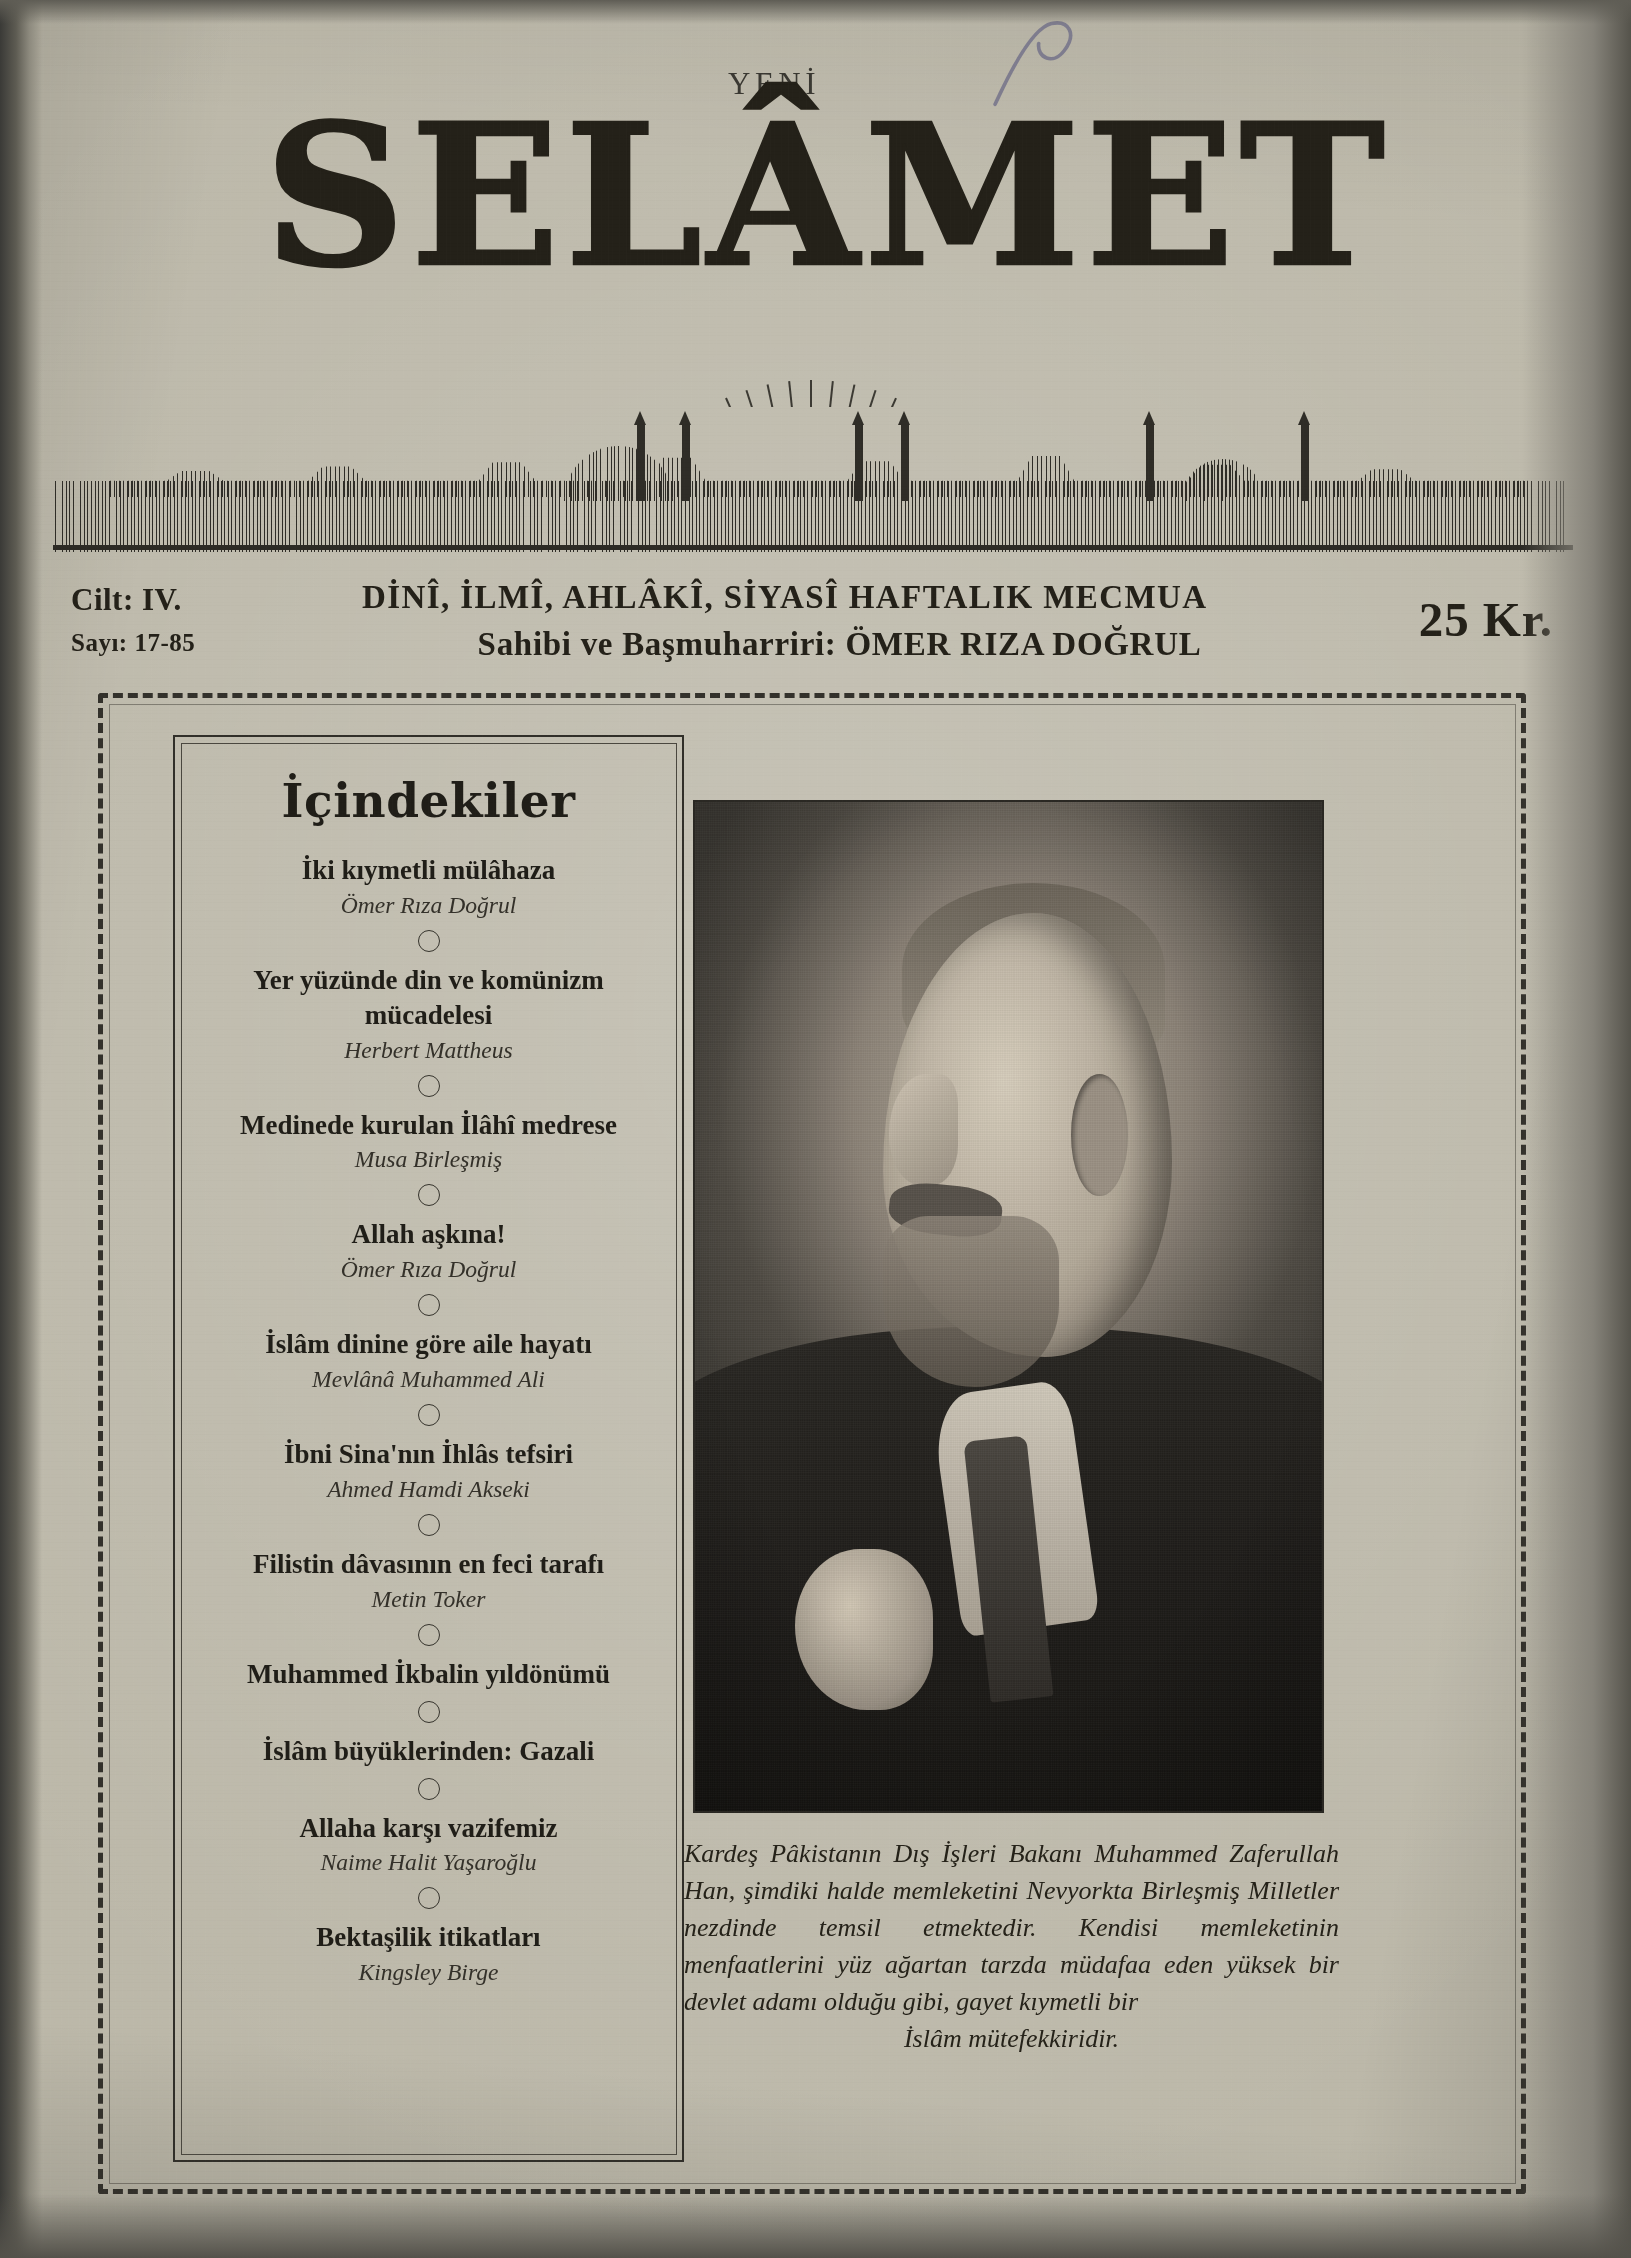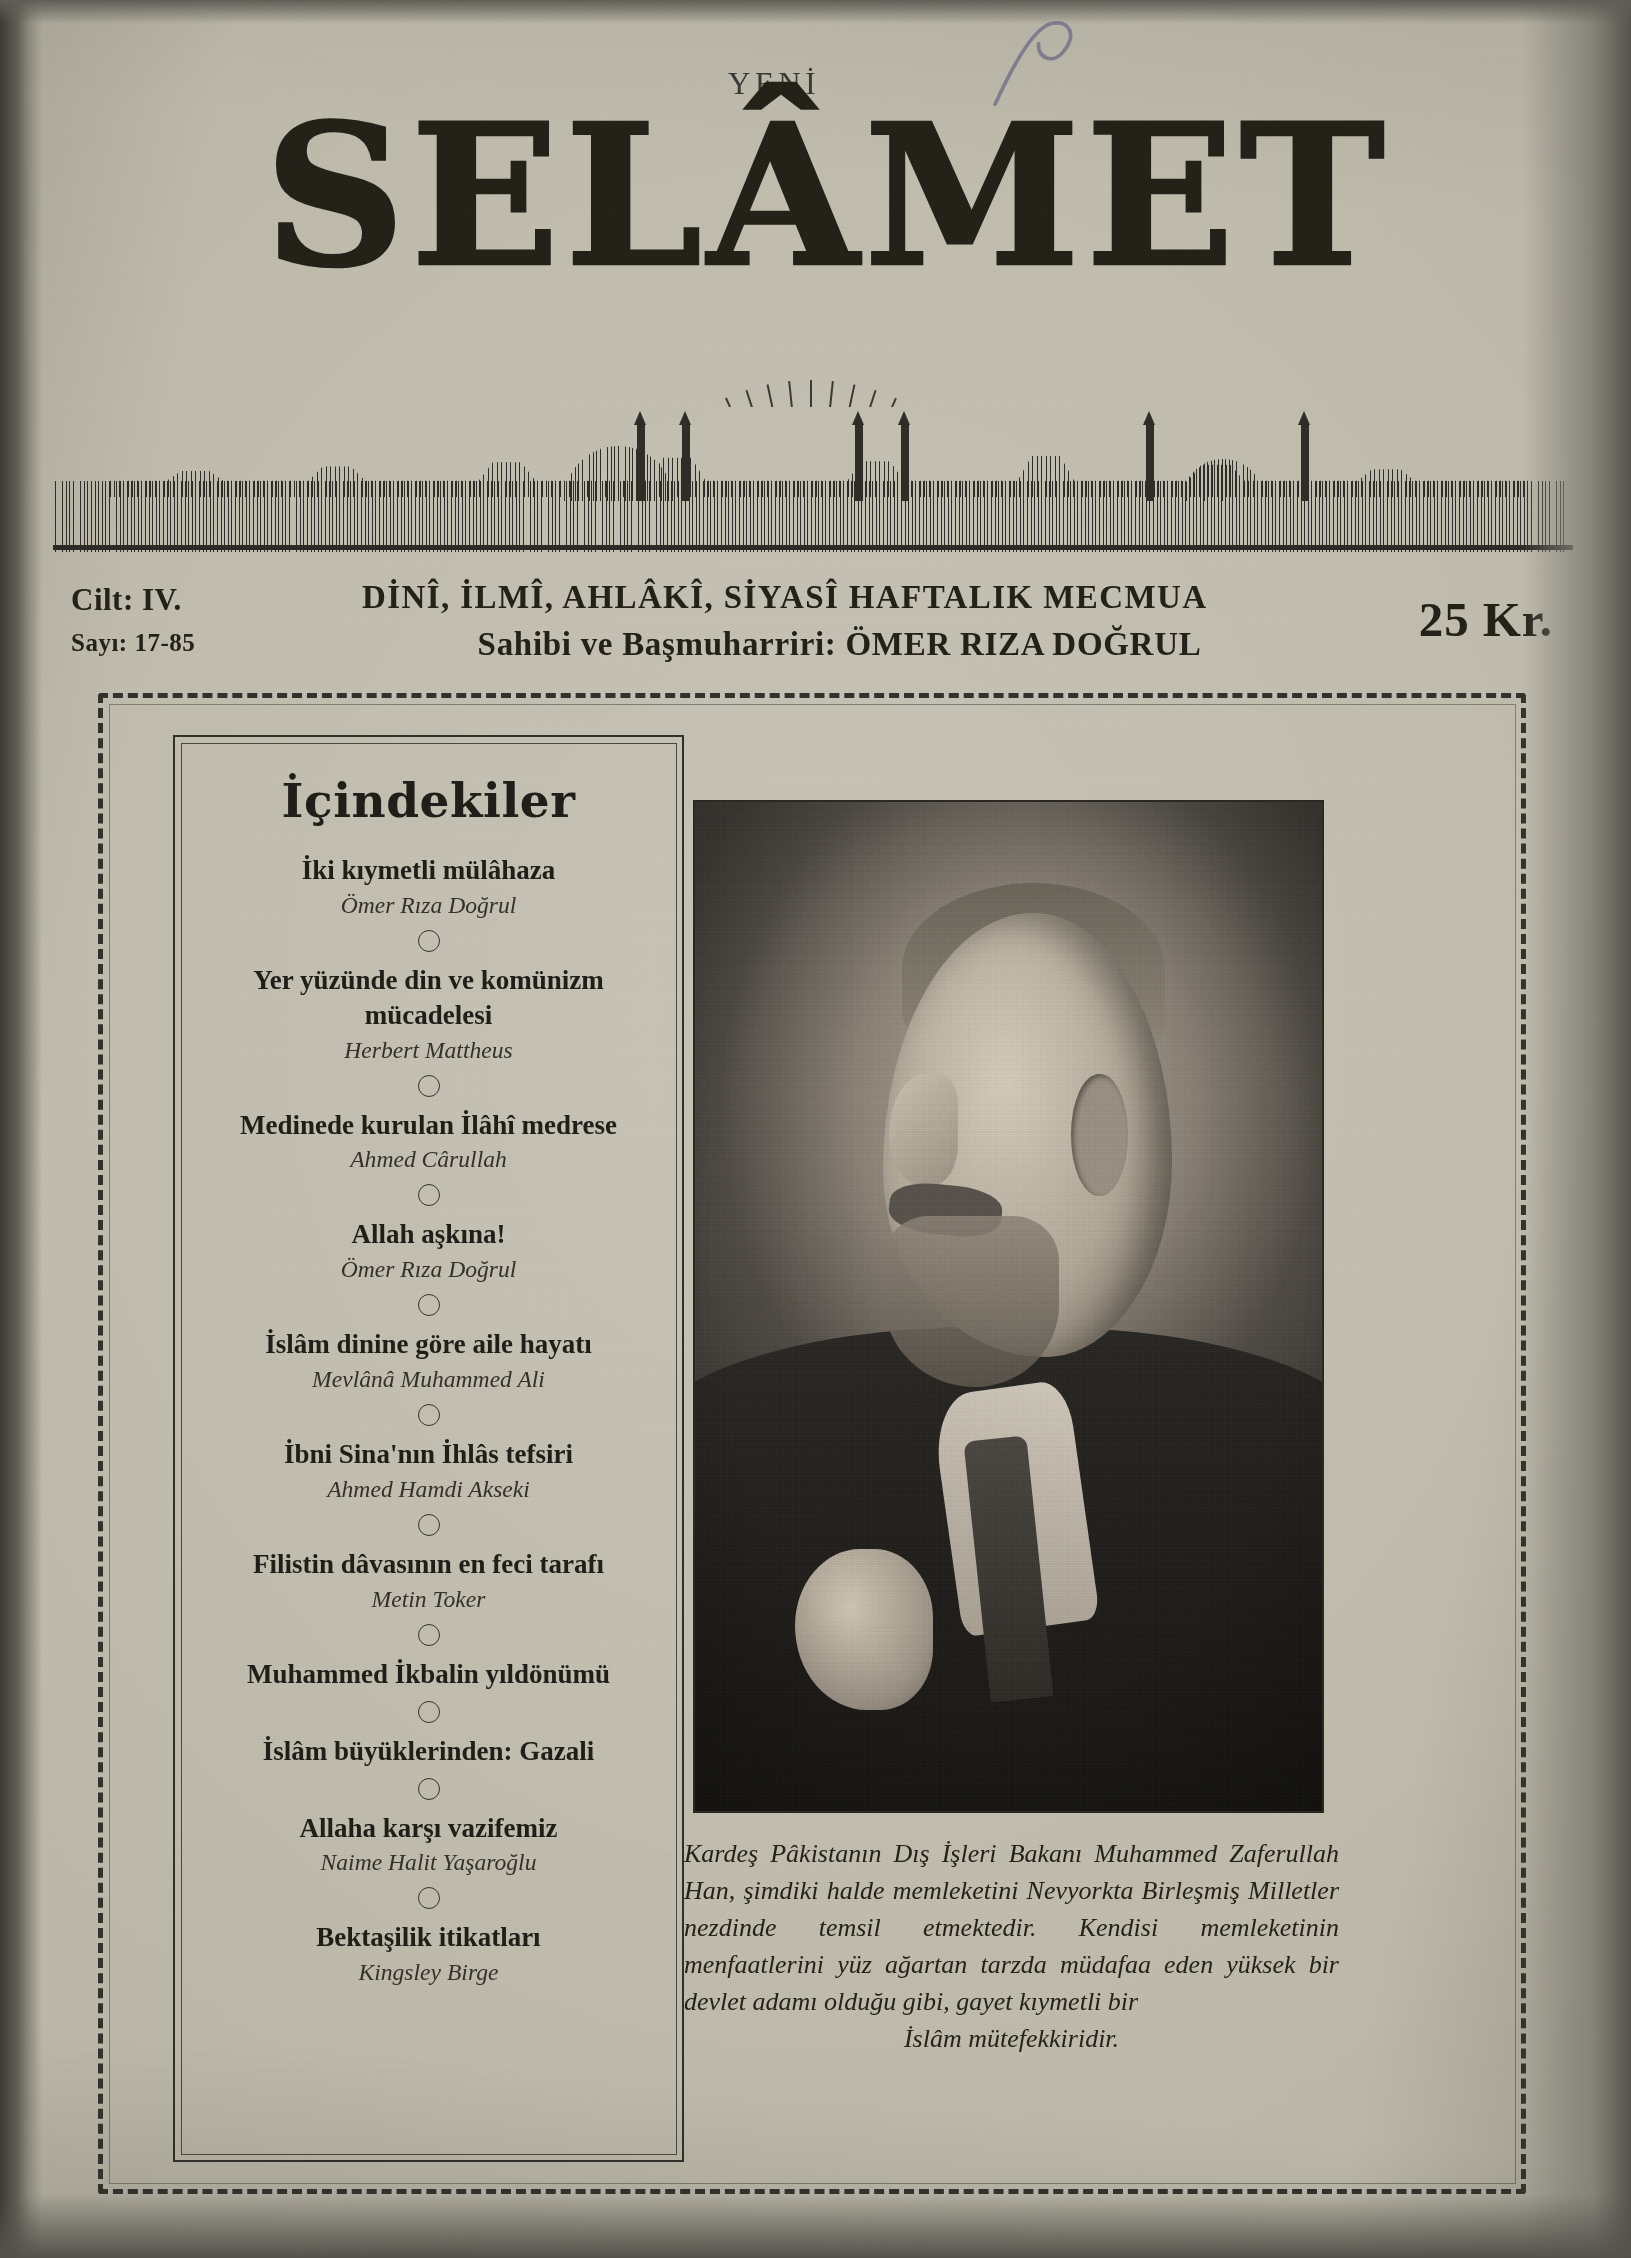--- a/index.html
+++ b/index.html
@@ -394,7 +394,7 @@
           <div class="toc-sep"></div>
           <div class="toc-entry">
             <div class="toc-title">Medinede kurulan İlâhî medrese</div>
-            <div class="toc-author">Ahmed Cârullah</div>
+            <div class="toc-author">Musa Birleşmiş</div>
           </div>
           <div class="toc-sep"></div>
           <div class="toc-entry">

